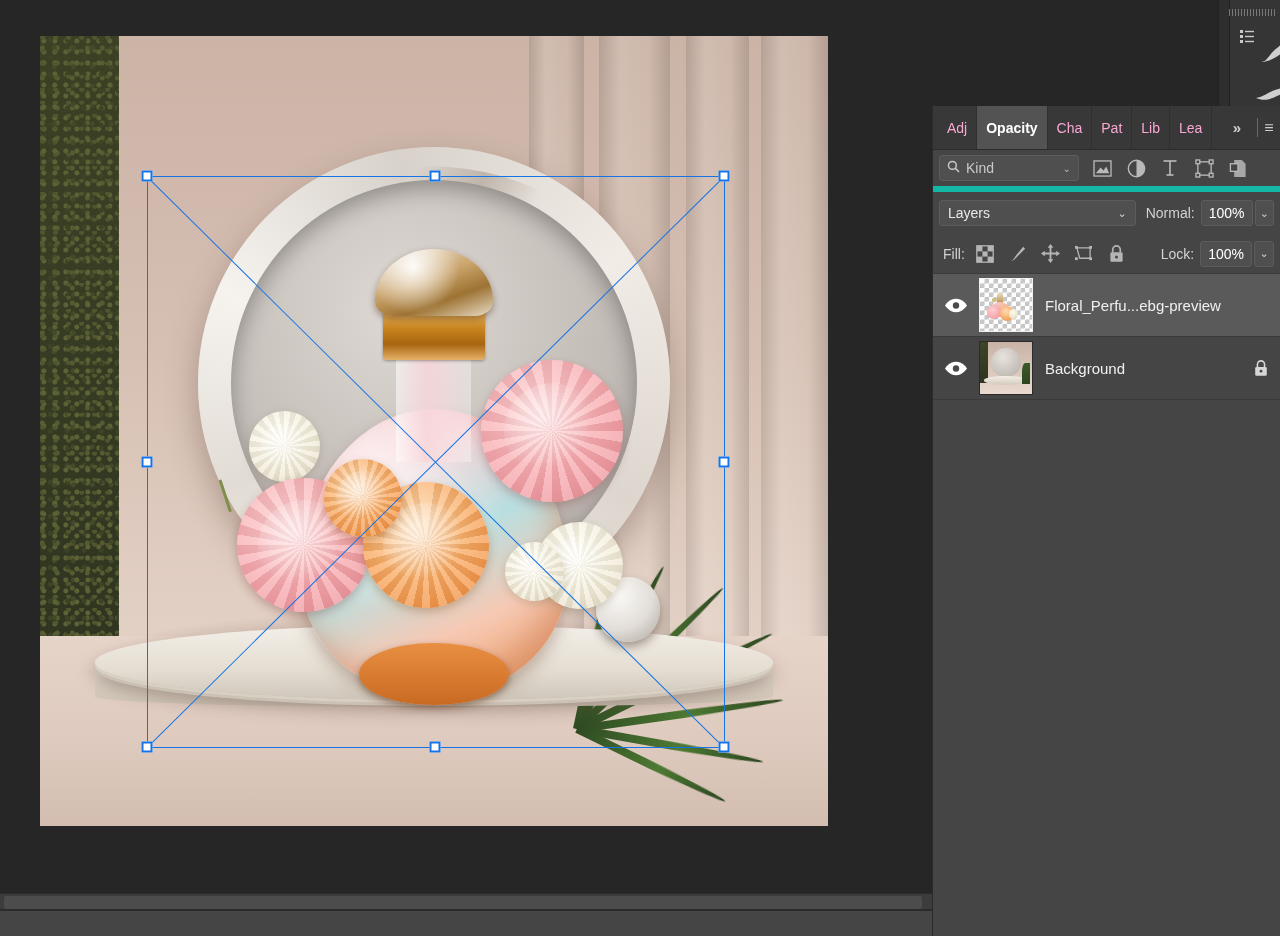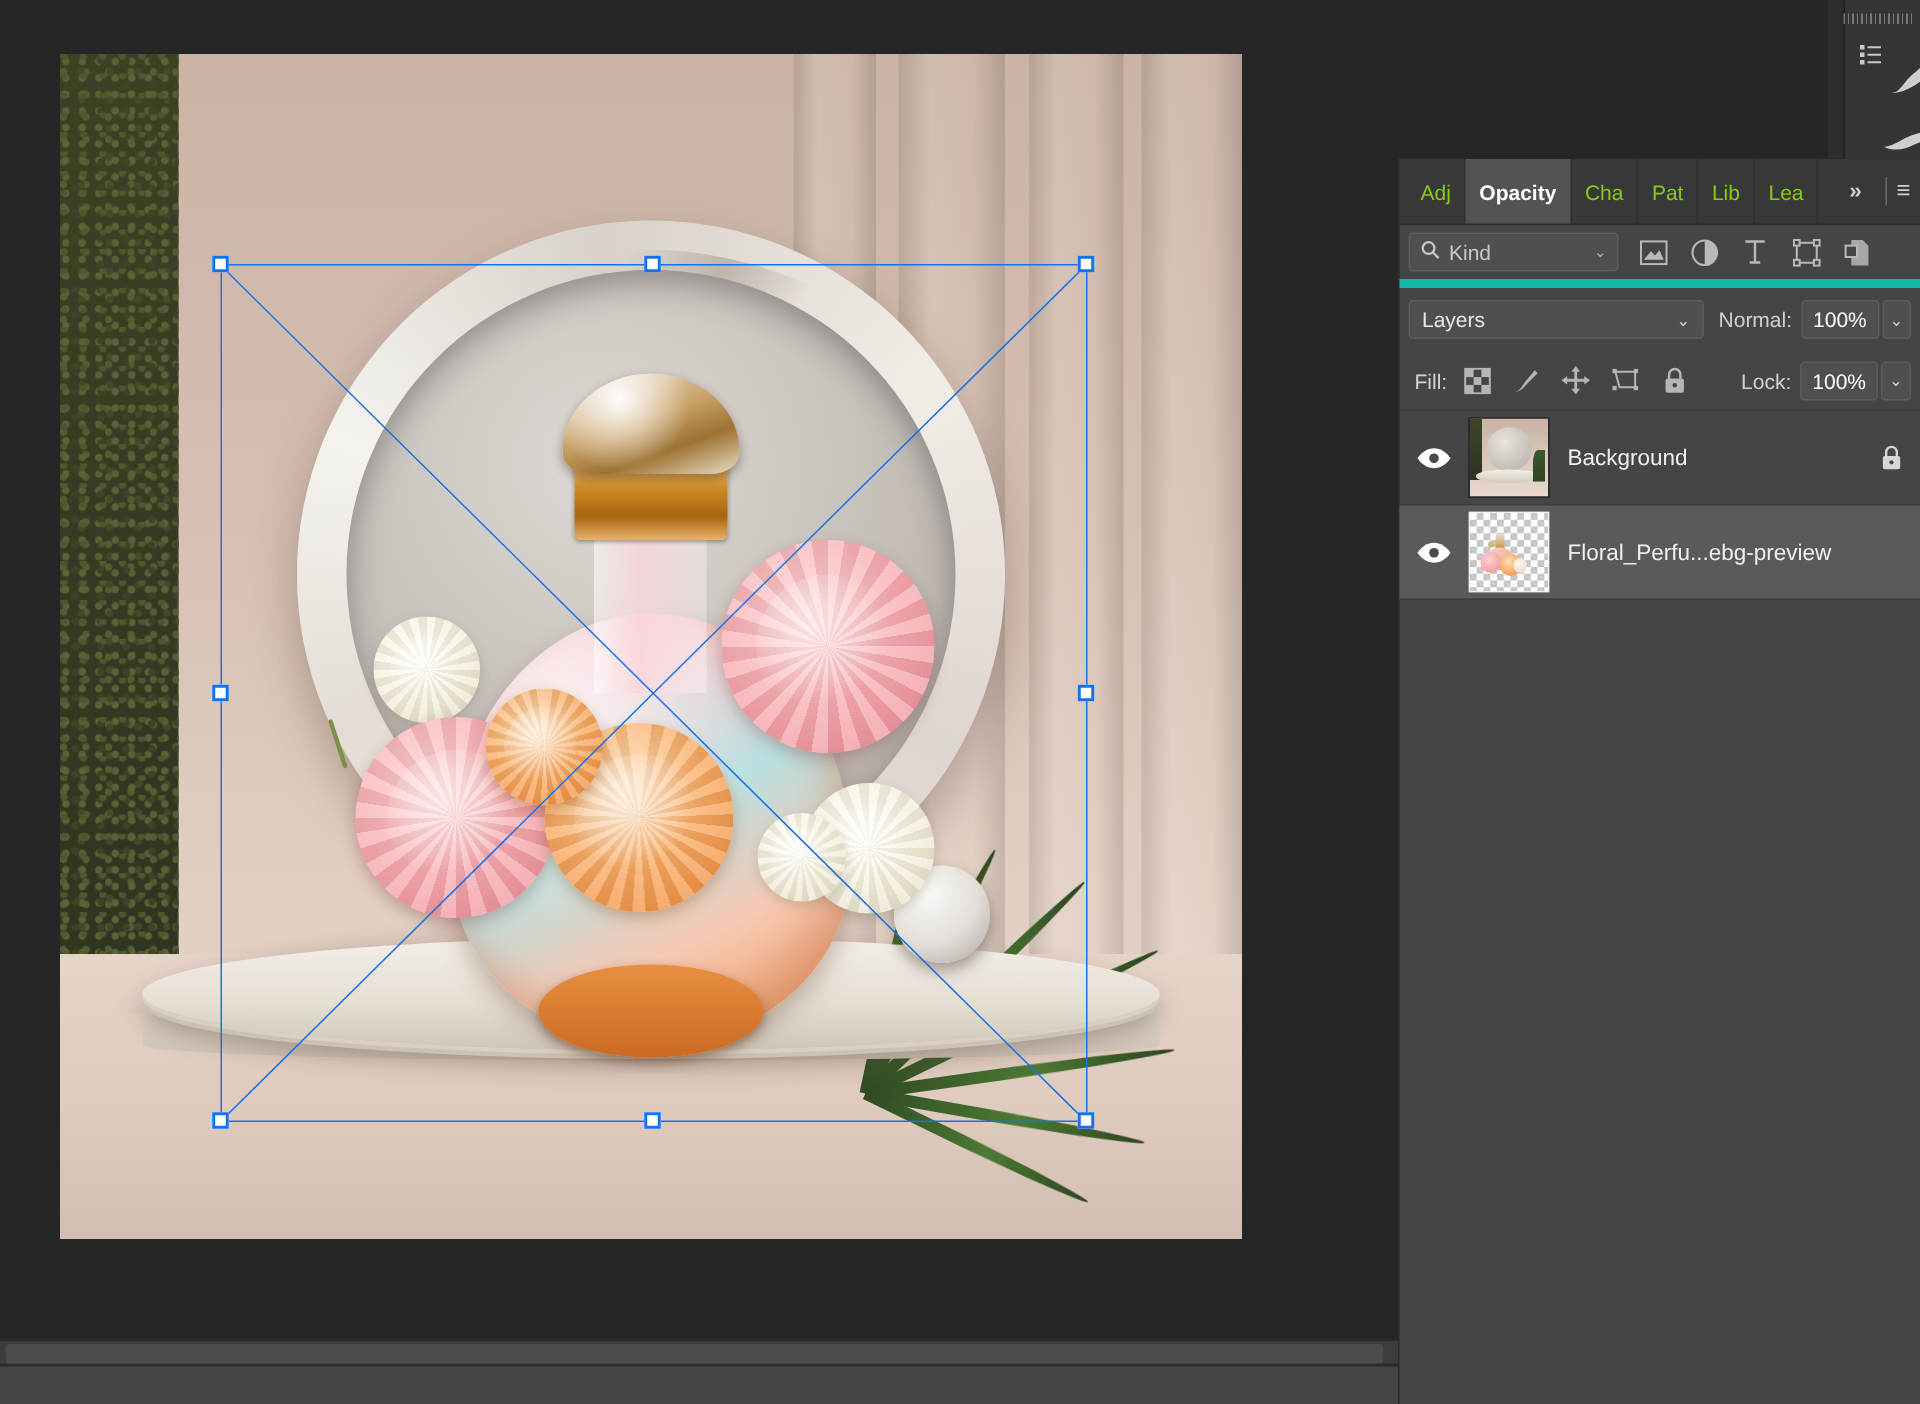--- a/index.html
+++ b/index.html
@@ -228,7 +228,7 @@
   .ptab {
     display: flex; align-items: center;
     padding: 0 9px;
-    font-size: 14px; color: #84cc16;
+    font-size: 14px; color: #f9a8d4;
     border-right: 1px solid #2f2f2f;
     white-space: nowrap; overflow: hidden;
     cursor: pointer;

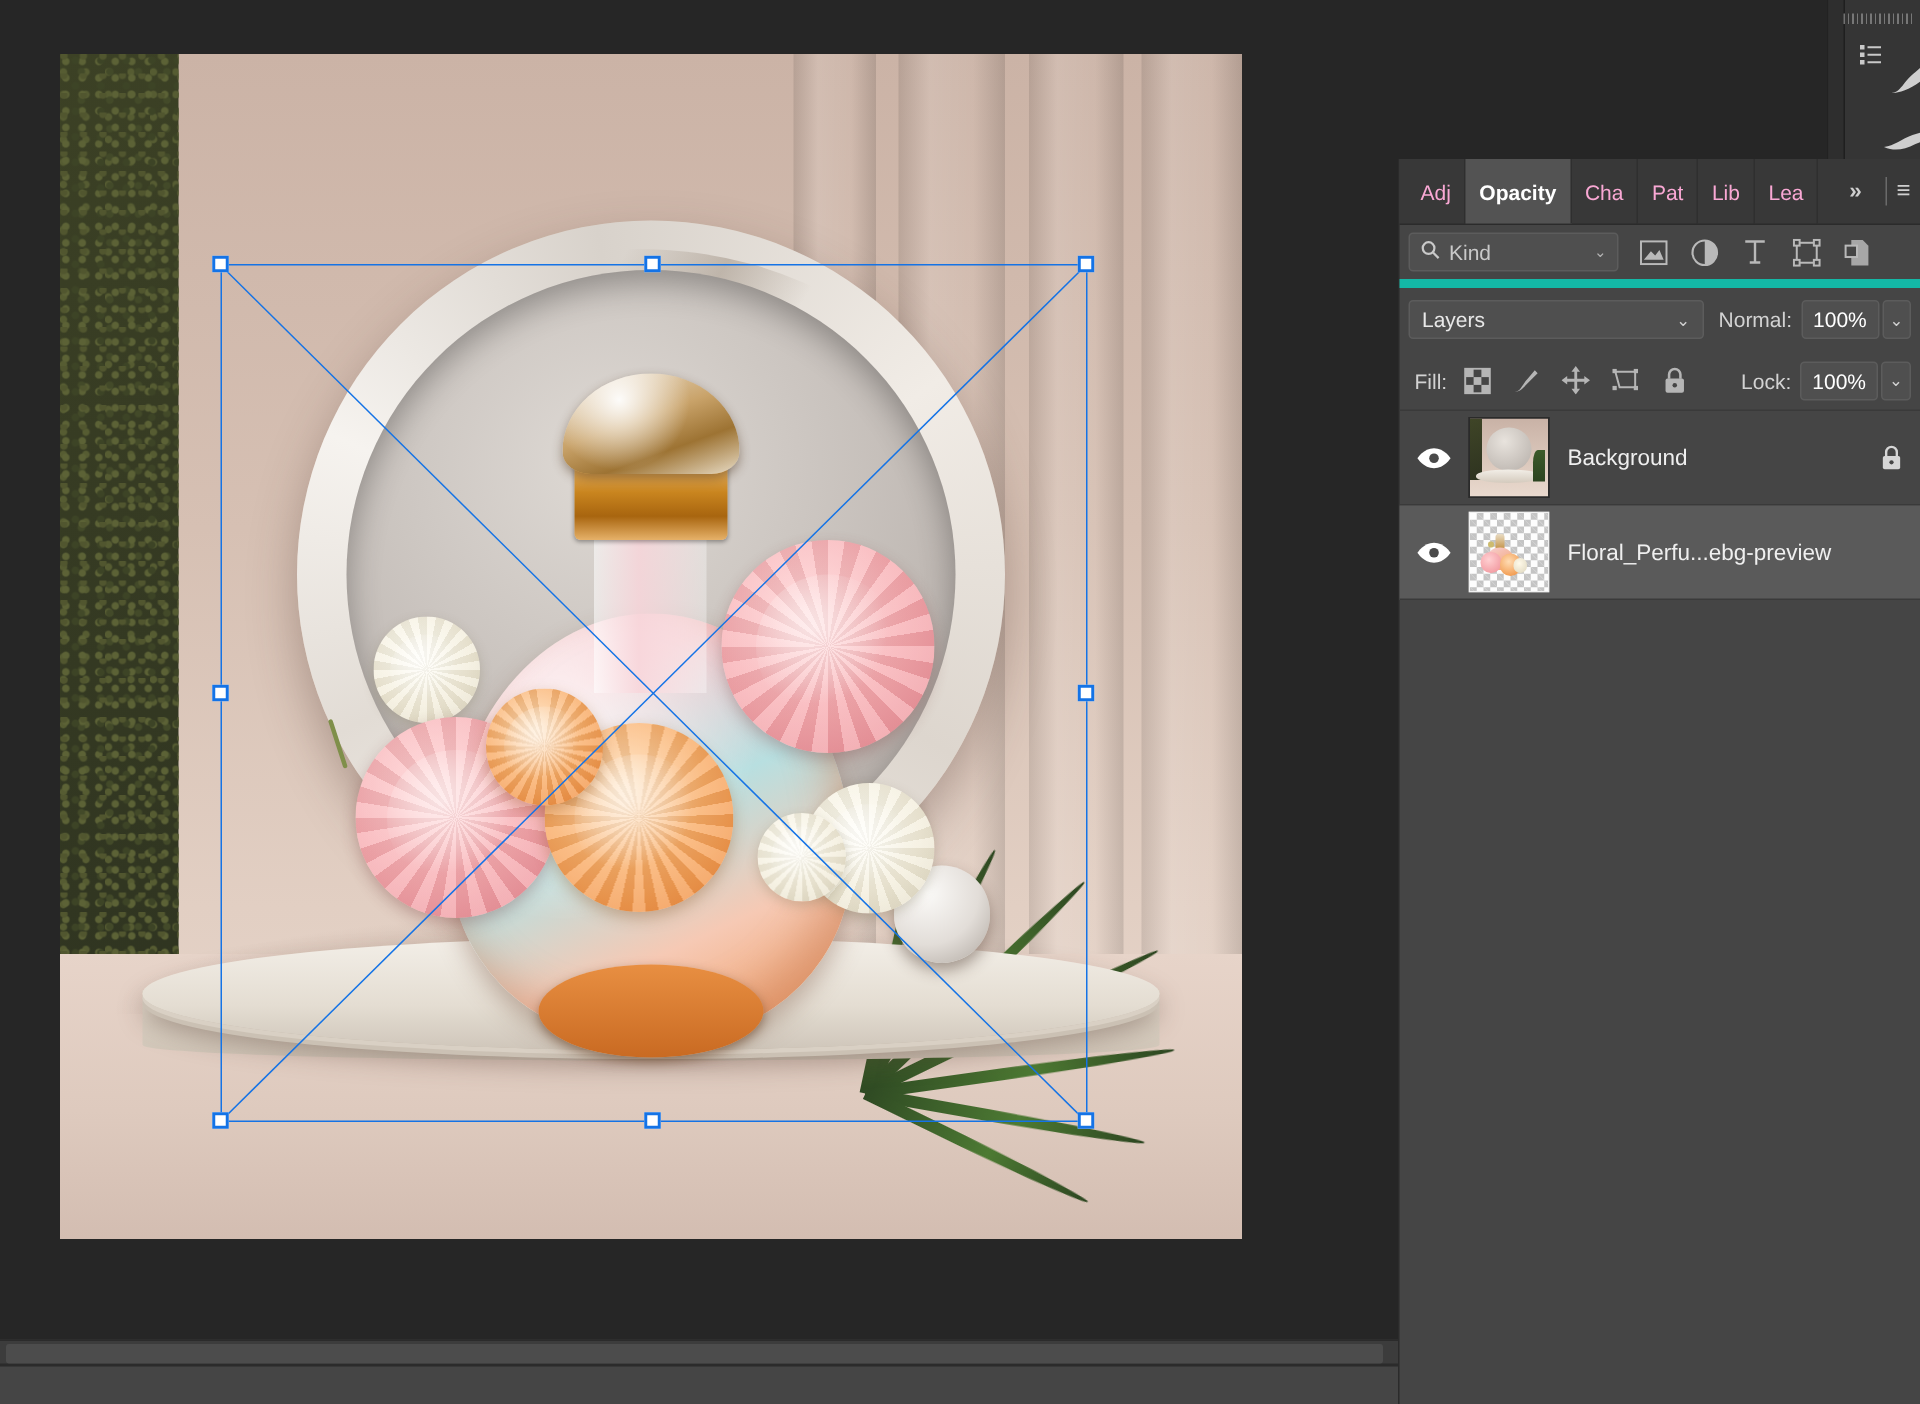--- a/index.html
+++ b/index.html
@@ -543,30 +543,6 @@
 
     <div id="layers-list">
 
-      <div class="layer-row">
-        <div class="eye-cell">
-          <svg width="24" height="15" viewBox="0 0 24 15">
-            <path d="M12 0.8 C5 0.8 1 7.5 1 7.5 C1 7.5 5 14.2 12 14.2 C19 14.2 23 7.5 23 7.5 C23 7.5 19 0.8 12 0.8 Z" fill="#ffffff"></path>
-            <circle cx="12" cy="7.5" r="3.2" fill="#4a4a4a"></circle>
-          </svg>
-        </div>
-        <div class="thumb">
-          <div style="position:absolute;inset:0;background:linear-gradient(180deg,#c9b2a6,#ddcabe 60%,#e9d9ce);"></div>
-          <div style="position:absolute;left:0;top:0;width:16%;height:78%;background:linear-gradient(160deg,#3f4527,#2e3320);"></div>
-          <div style="position:absolute;left:22%;top:12%;width:56%;height:56%;border-radius:50%;background:radial-gradient(circle at 40% 32%,#e8e3dd,#b5aea8);"></div>
-          <div style="position:absolute;left:8%;top:66%;width:82%;height:16%;border-radius:50%;background:linear-gradient(180deg,#f2eee7,#d4cabd);"></div>
-          <div style="position:absolute;right:4%;top:40%;width:16%;height:40%;background:linear-gradient(180deg,#3c5a2a,#2c4420);border-radius:40% 0 0 0;"></div>
-        </div>
-        <div class="layer-name">Background</div>
-        <div class="layer-lock">
-          <svg width="16" height="18" viewBox="0 0 18 20">
-            <path d="M5 9 V6 a4 4 0 0 1 8 0 V9" fill="none" stroke="#d6d6d6" stroke-width="1.8"></path>
-            <rect x="2.5" y="8.8" width="13" height="10" rx="1.4" fill="#d6d6d6"></rect>
-            <circle cx="9" cy="13.6" r="1.6" fill="#454545"></circle>
-          </svg>
-        </div>
-      </div>
-
       <div class="layer-row selected">
         <div class="eye-cell">
           <svg width="24" height="15" viewBox="0 0 24 15">
@@ -587,6 +563,30 @@
         <div class="layer-lock"></div>
       </div>
 
+      <div class="layer-row">
+        <div class="eye-cell">
+          <svg width="24" height="15" viewBox="0 0 24 15">
+            <path d="M12 0.8 C5 0.8 1 7.5 1 7.5 C1 7.5 5 14.2 12 14.2 C19 14.2 23 7.5 23 7.5 C23 7.5 19 0.8 12 0.8 Z" fill="#ffffff"></path>
+            <circle cx="12" cy="7.5" r="3.2" fill="#4a4a4a"></circle>
+          </svg>
+        </div>
+        <div class="thumb">
+          <div style="position:absolute;inset:0;background:linear-gradient(180deg,#c9b2a6,#ddcabe 60%,#e9d9ce);"></div>
+          <div style="position:absolute;left:0;top:0;width:16%;height:78%;background:linear-gradient(160deg,#3f4527,#2e3320);"></div>
+          <div style="position:absolute;left:22%;top:12%;width:56%;height:56%;border-radius:50%;background:radial-gradient(circle at 40% 32%,#e8e3dd,#b5aea8);"></div>
+          <div style="position:absolute;left:8%;top:66%;width:82%;height:16%;border-radius:50%;background:linear-gradient(180deg,#f2eee7,#d4cabd);"></div>
+          <div style="position:absolute;right:4%;top:40%;width:16%;height:40%;background:linear-gradient(180deg,#3c5a2a,#2c4420);border-radius:40% 0 0 0;"></div>
+        </div>
+        <div class="layer-name">Background</div>
+        <div class="layer-lock">
+          <svg width="16" height="18" viewBox="0 0 18 20">
+            <path d="M5 9 V6 a4 4 0 0 1 8 0 V9" fill="none" stroke="#d6d6d6" stroke-width="1.8"></path>
+            <rect x="2.5" y="8.8" width="13" height="10" rx="1.4" fill="#d6d6d6"></rect>
+            <circle cx="9" cy="13.6" r="1.6" fill="#454545"></circle>
+          </svg>
+        </div>
+      </div>
+
       <div id="layers-list-empty"></div>
     </div>
   </div>

